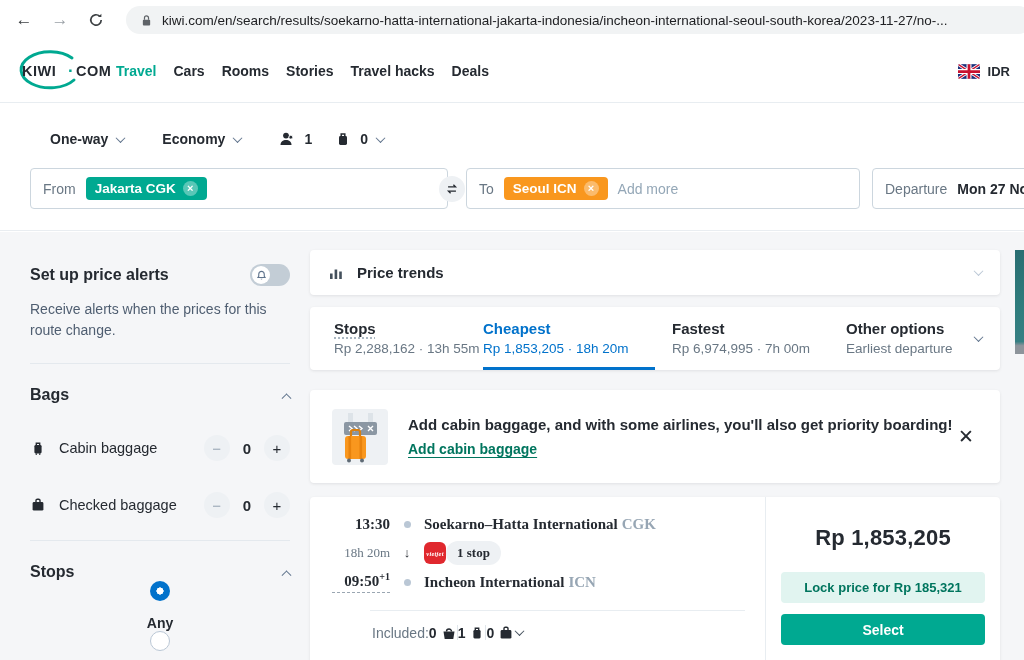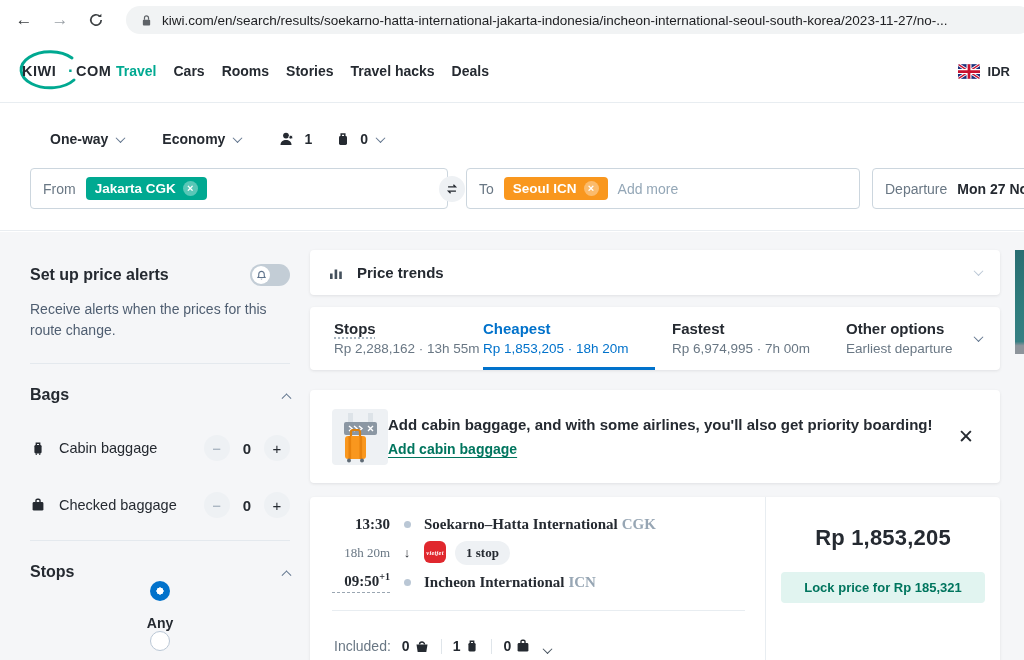--- a/index.html
+++ b/index.html
@@ -108,7 +108,7 @@
 
   .banner { top:390px; height:93px; display:flex; align-items:center; padding:0 22px; }
   .banner-illus { width:56px; height:56px; flex:0 0 auto; }
-  .banner-text { }
+  .banner-text { margin-left:20px; }
   .banner-msg { font-size:15px; font-weight:600; }
   .banner-link { display:inline-block; margin-top:8px; font-size:14px; font-weight:bold;
     color:#00755e; text-decoration:underline; text-underline-offset:3px; cursor:pointer; }

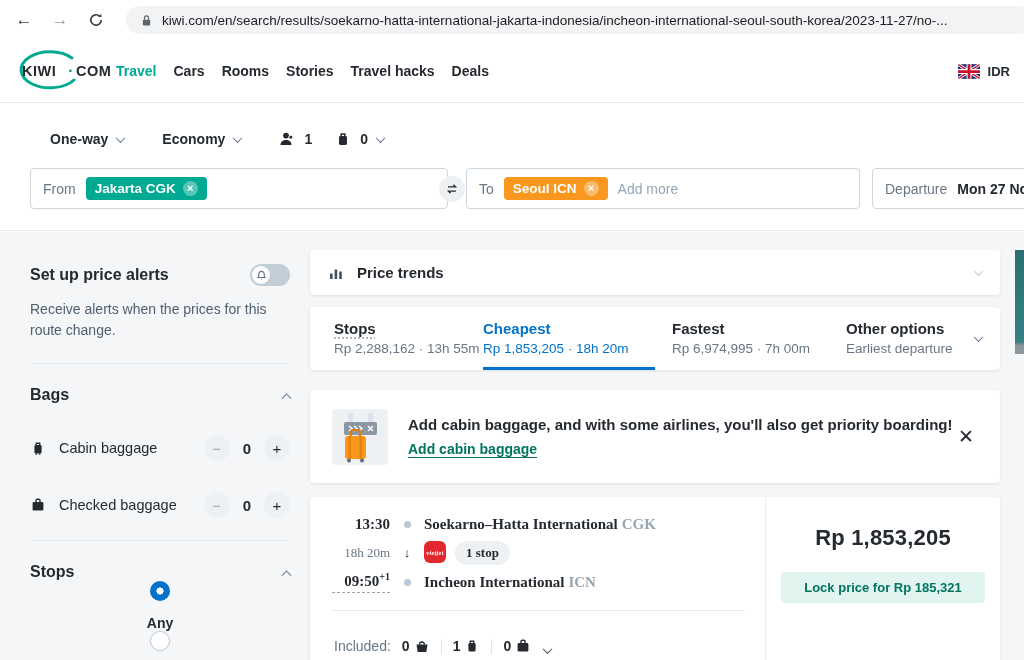--- a/index.html
+++ b/index.html
@@ -128,7 +128,7 @@
   .down-arrow { font-size:13px; color:#252a31; }
   .airport { font-size:15px; font-weight:bold; }
   .airport .code { color:#97a6b4; font-weight:bold; margin-left:4px; }
-  .carrier-line { display:flex; gap:9px; }
+  .carrier-line { display:flex; align-items:center; gap:0; }
   .airline-logo { width:22px; height:22px; border-radius:6px; background:#e0282e; color:#fff;
     display:flex; align-items:center; justify-content:center; font-size:6.5px; font-style:italic;
     font-weight:bold; letter-spacing:.2px; }

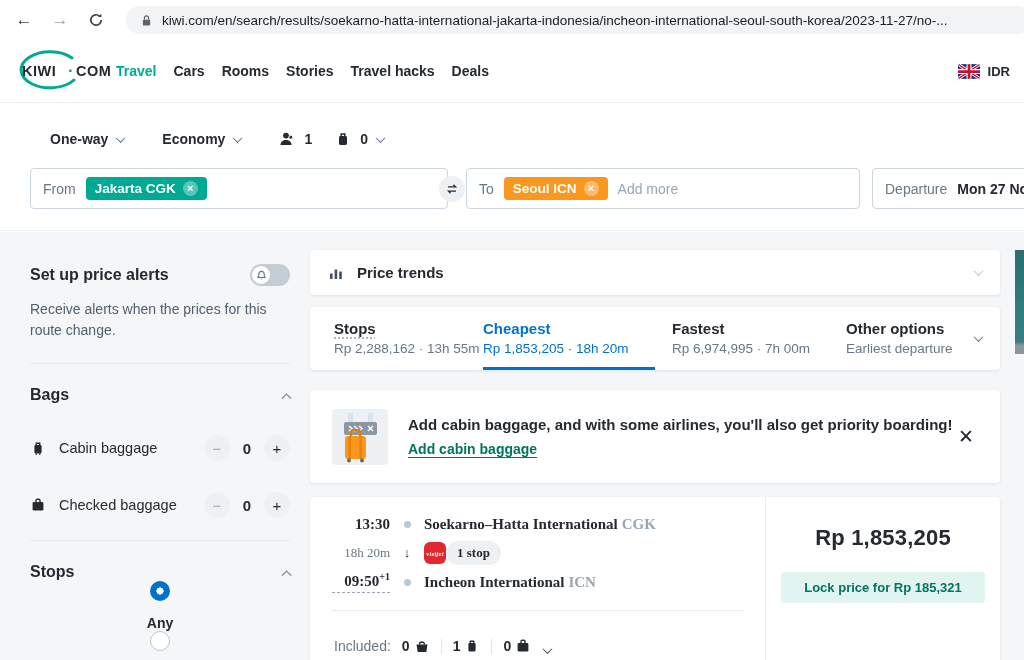--- a/index.html
+++ b/index.html
@@ -134,7 +134,7 @@
     font-weight:bold; letter-spacing:.2px; }
   .stop-pill { background:#eef1f4; border-radius:13px; padding:4px 11px; font-size:13px; font-weight:bold; }
   .included { border-top:1px solid #e8edf1; margin-top:15px; height:44px; display:flex;
-    align-items:flex-end; gap:11px; padding-left:2px; }
+    align-items:center; padding-left:2px;margin-left:38px; }
   .inc-label { font-size:14px; color:#697784; }
   .inc-item { display:flex; align-items:center; gap:4px; font-size:14px; font-weight:600; }
   .inc-sep { width:1px; height:15px; background:#dfe5ea; }

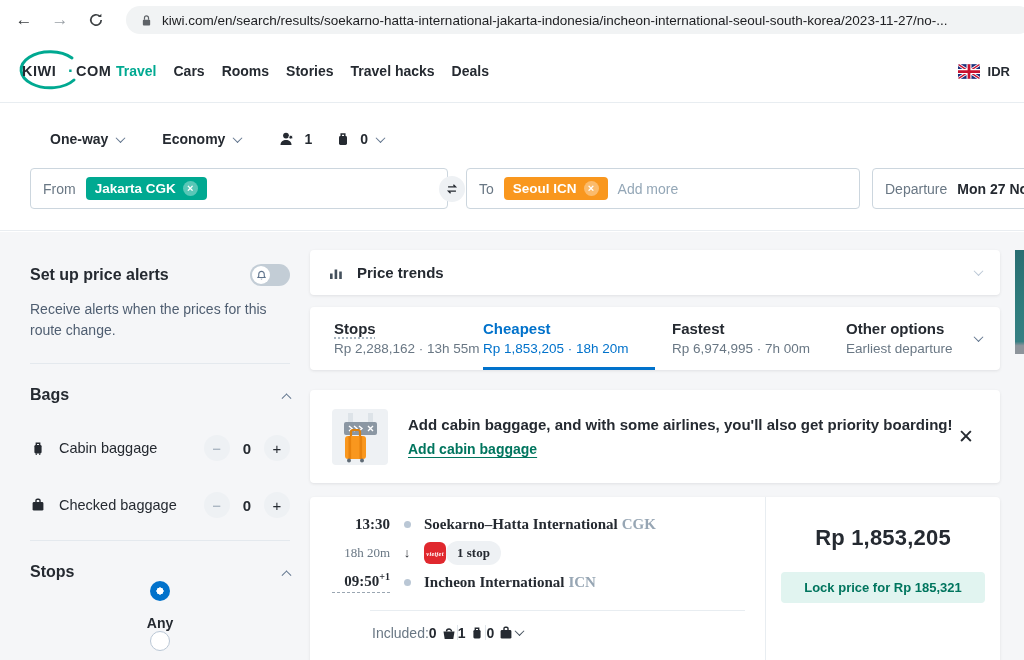--- a/index.html
+++ b/index.html
@@ -440,6 +440,7 @@
     <div class="price-pane">
       <div class="price">Rp 1,853,205</div>
       <button class="lock-btn">Lock price for Rp 185,321</button>
+      <button class="select-btn">Select</button>
     </div>
   </div>
 

